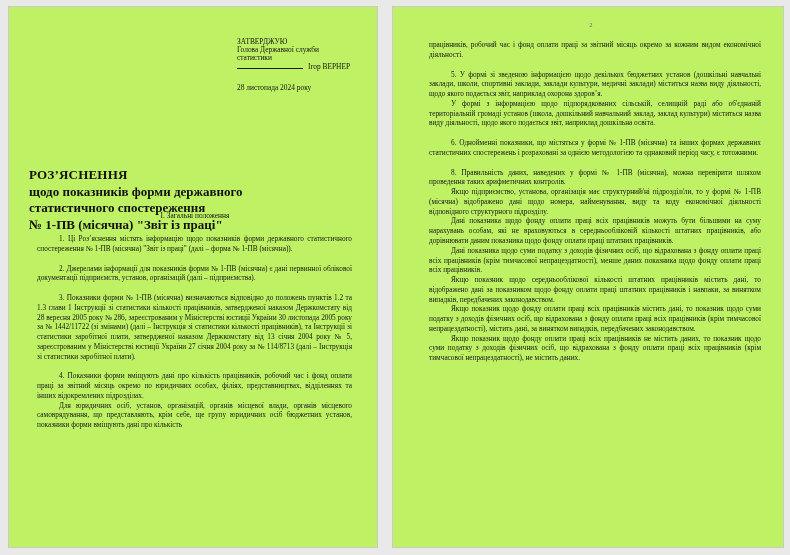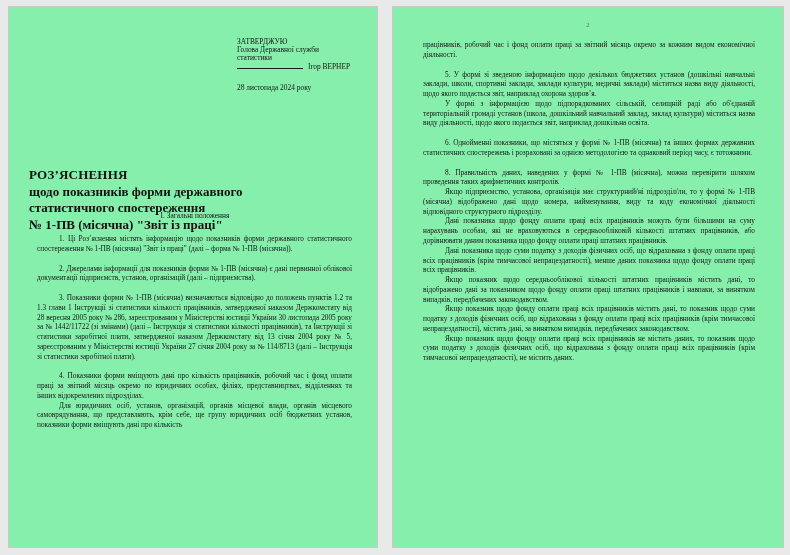--- a/index.html
+++ b/index.html
@@ -25,7 +25,7 @@
   .page {
     position: absolute;
     top: 6px;
-    background: #86efac;
+    background: #bef264;
     border: 1px solid #c9c9c9;
     box-sizing: border-box;
     overflow: hidden;

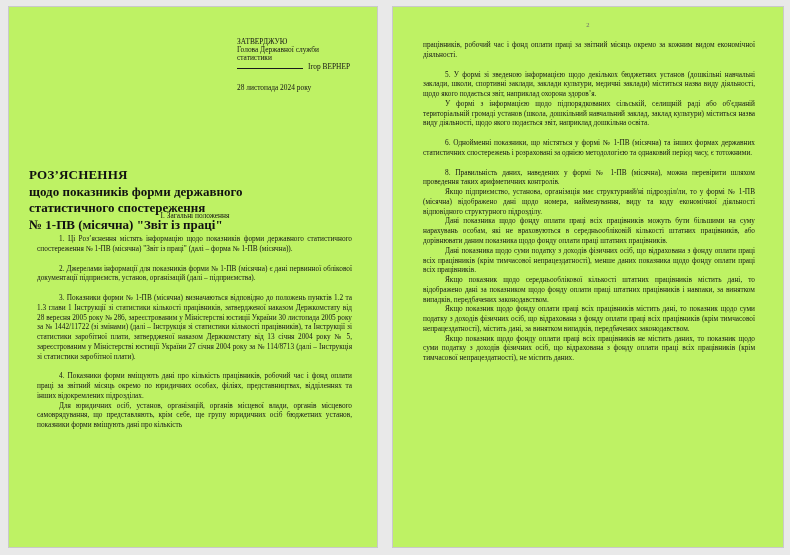--- a/index.html
+++ b/index.html
@@ -39,6 +39,7 @@
     left: 392px;
     width: 392px;
     height: 542px;
+    padding-left: 6px;
   }
   .page-inner {
     position: relative;

